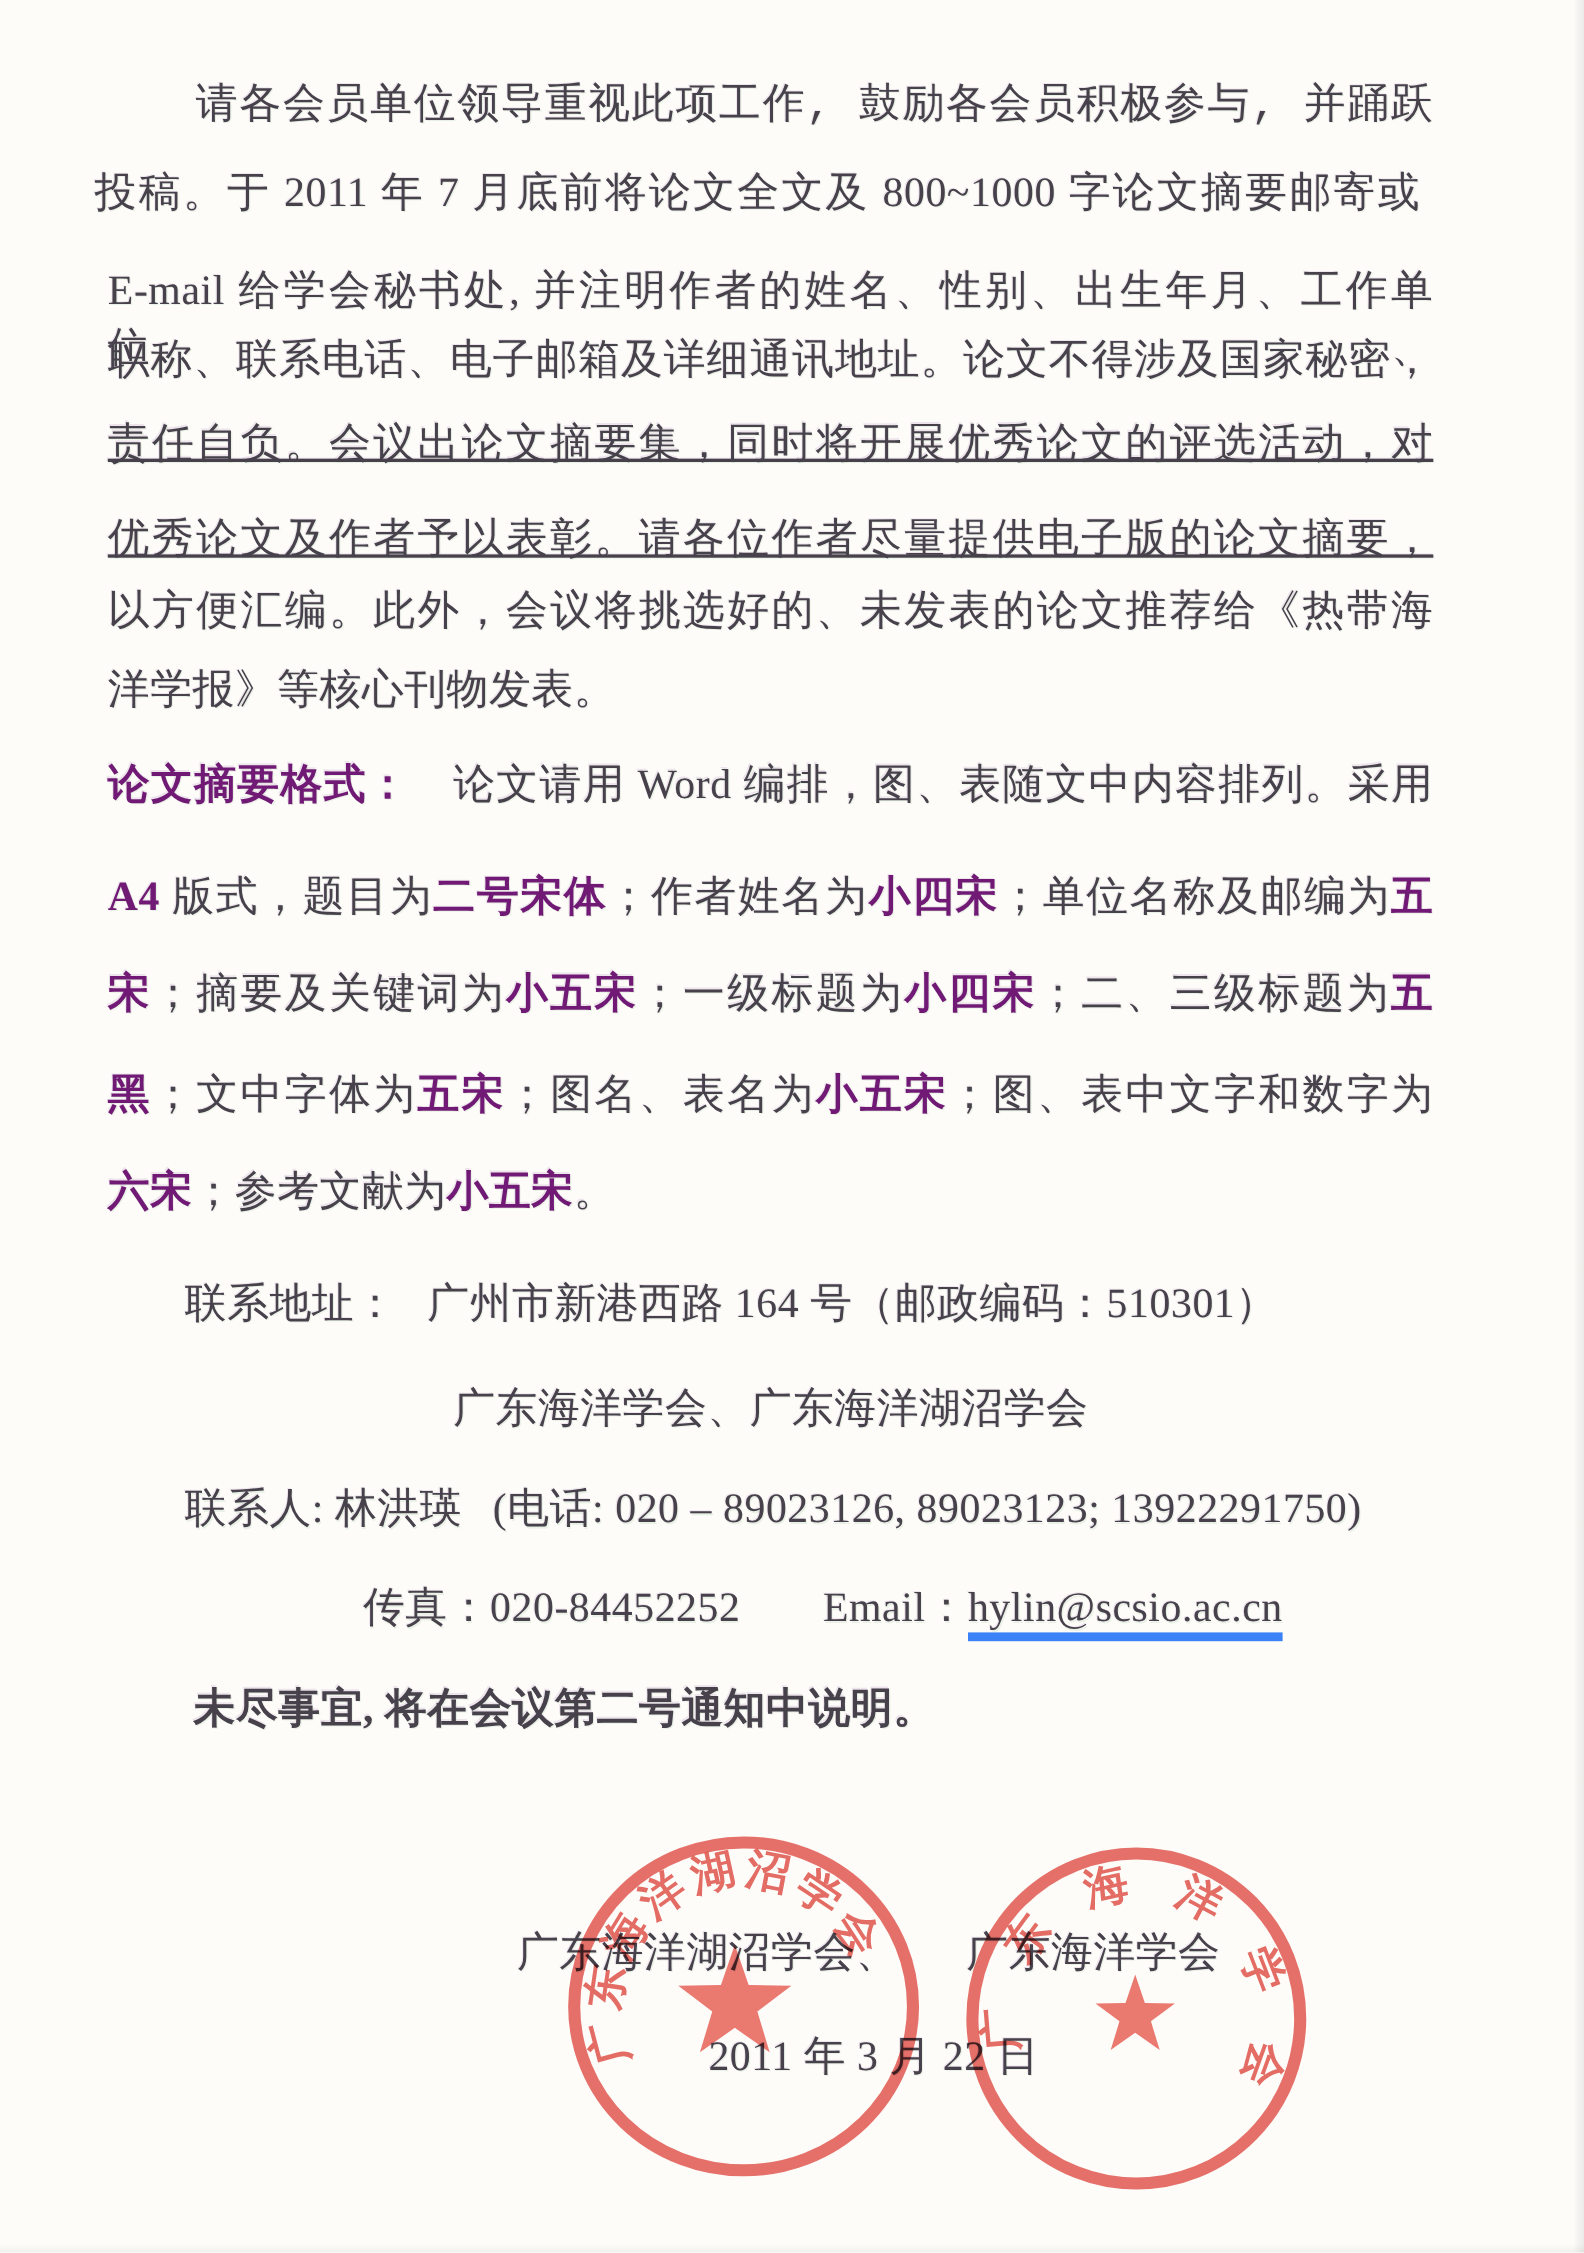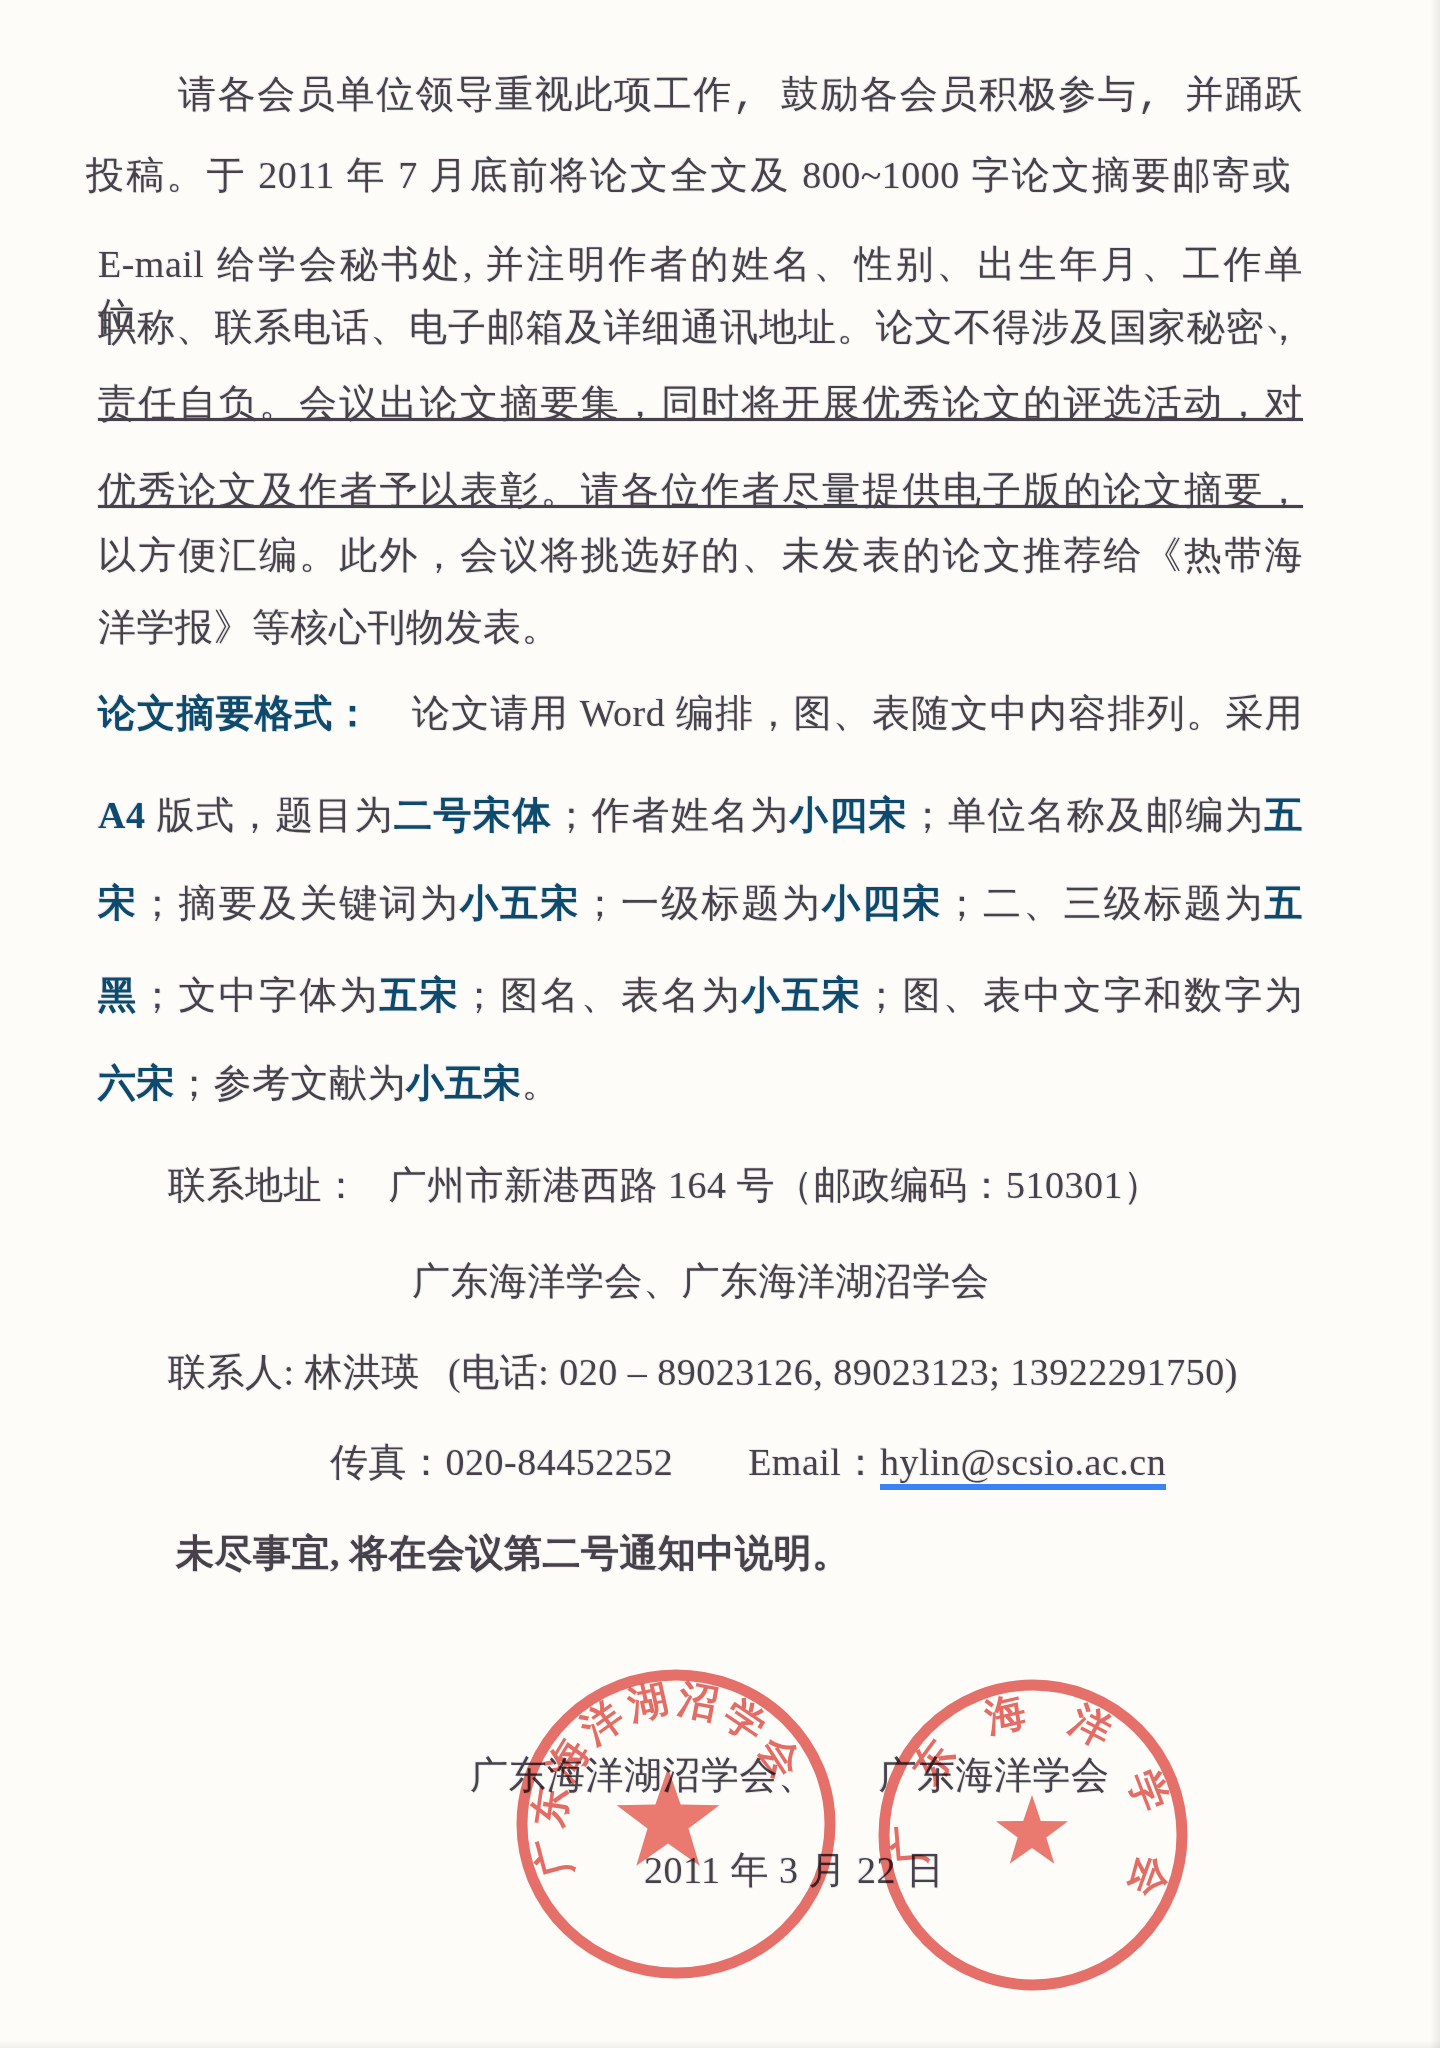--- a/index.html
+++ b/index.html
@@ -36,7 +36,7 @@
     text-justify:inter-character;
   }
   .indent{ text-indent:80px;font-family:Liberation Mono, monospace; }
-  .bold{ font-weight:bold; color:#0c4a6e; }
+  .bold{ font-weight:bold; color:#701a75; }
   .run{ }
   .u{ border-bottom:6px solid #3b82f6; padding-bottom:1px;margin-top:28px; }
   .gap-sm{ display:inline-block; width:28px; }

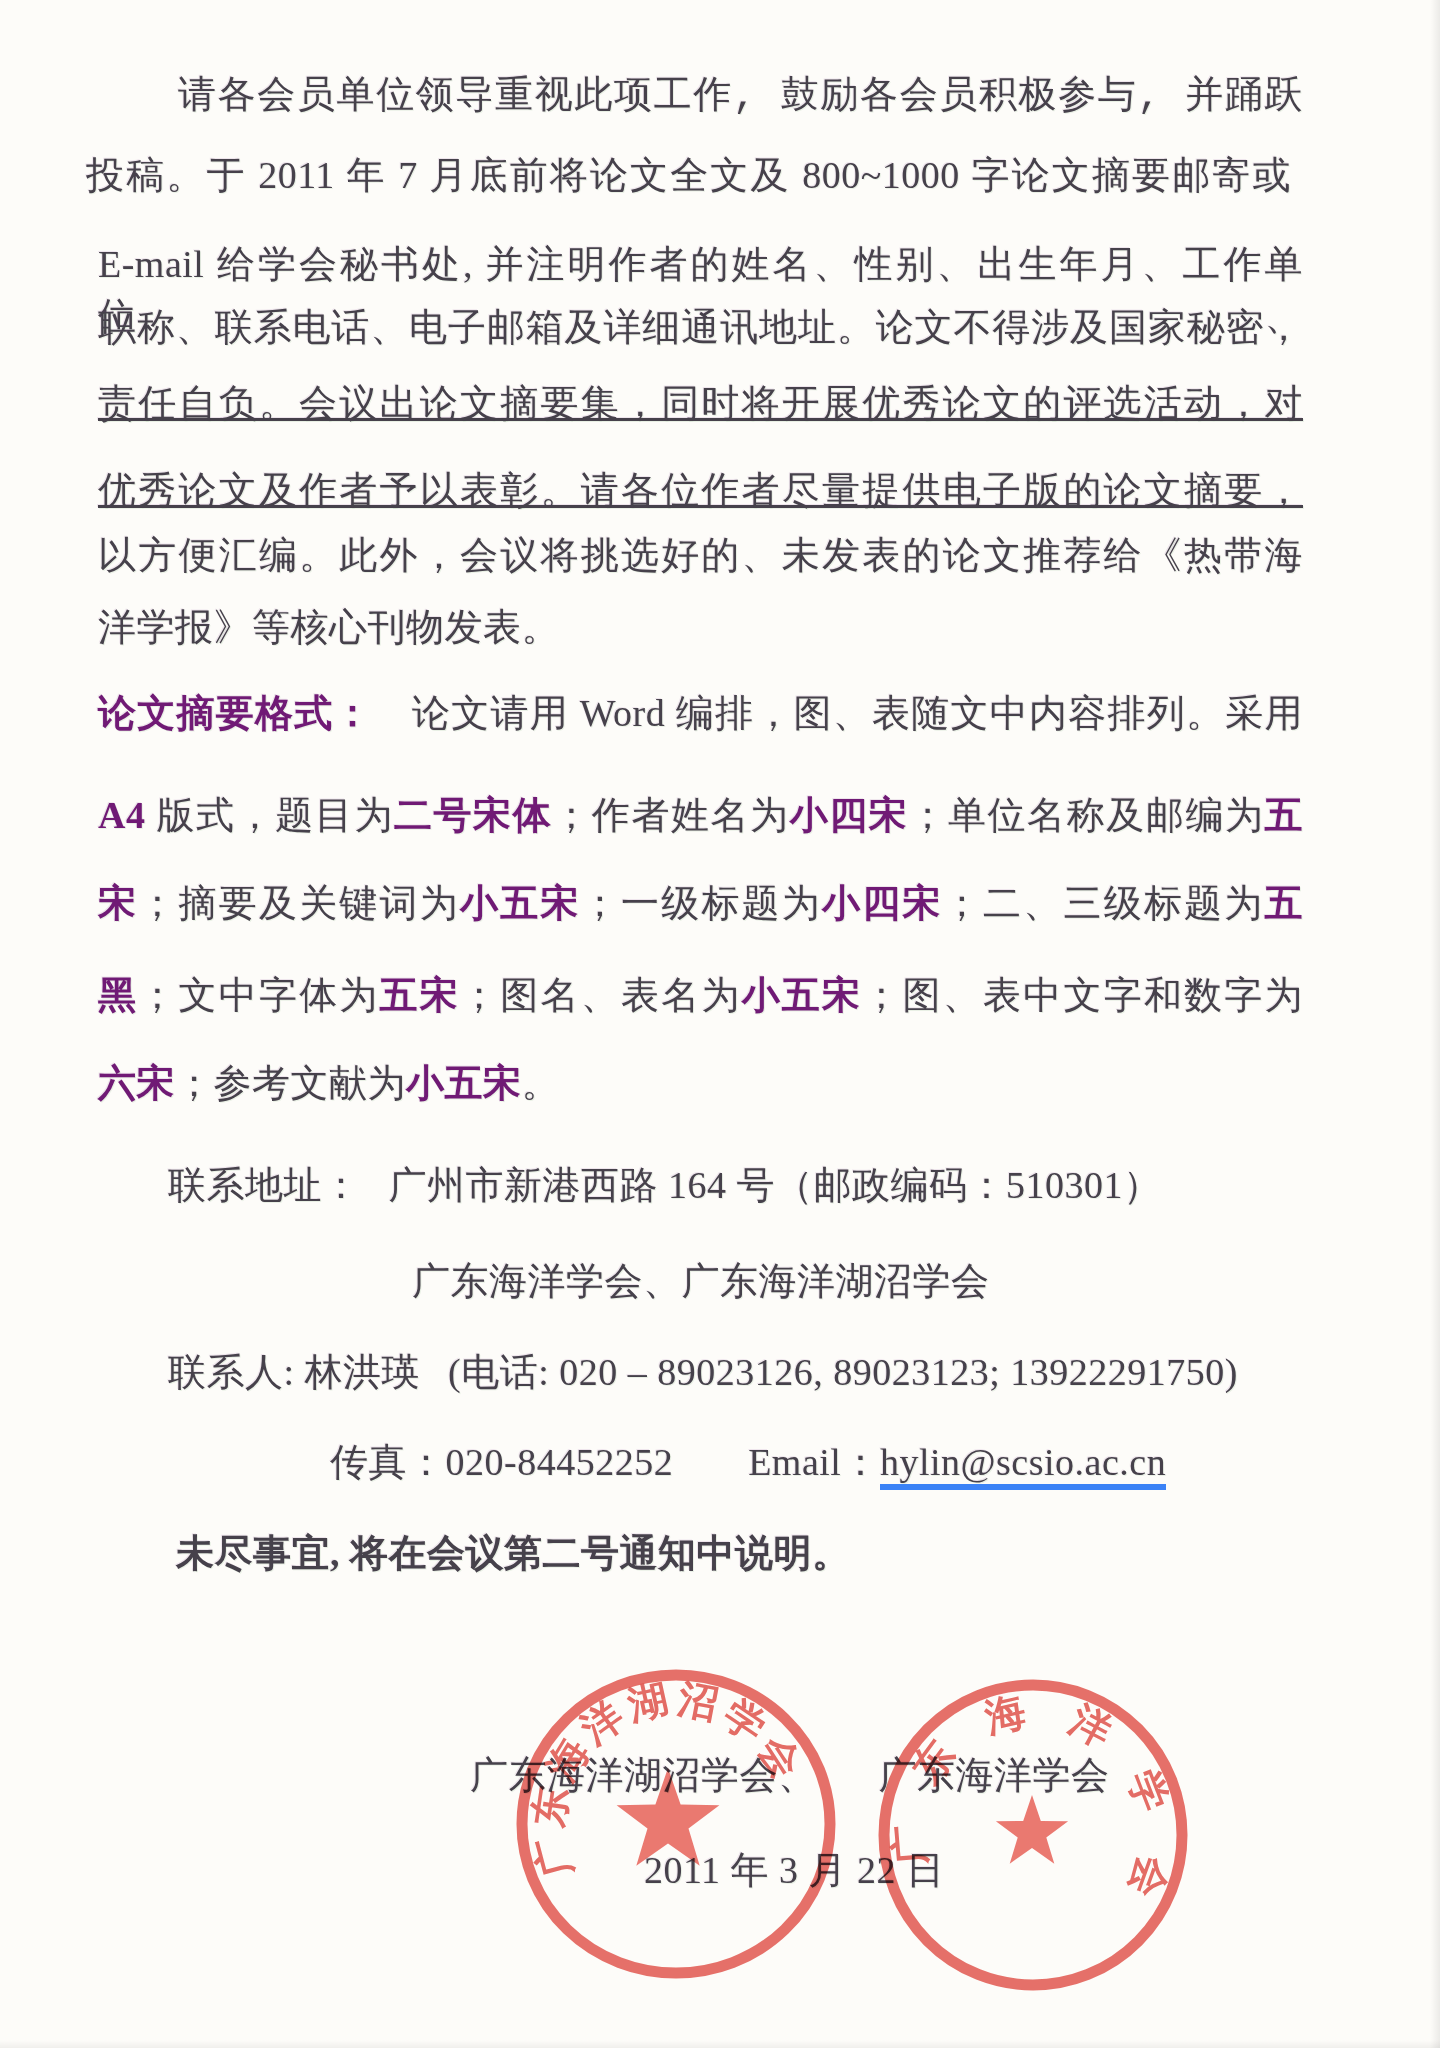--- a/index.html
+++ b/index.html
@@ -38,7 +38,7 @@
   .indent{ text-indent:80px;font-family:Liberation Mono, monospace; }
   .bold{ font-weight:bold; color:#701a75; }
   .run{ }
-  .u{ border-bottom:6px solid #3b82f6; padding-bottom:1px;margin-top:28px; }
+  .u{ border-bottom:8px solid #3b82f6; padding-bottom:1px;margin-top:28px; }
   .gap-sm{ display:inline-block; width:28px; }
   .gap-md{ display:inline-block; width:62px; }
   .gap-lg{ display:inline-block; width:75px; }

